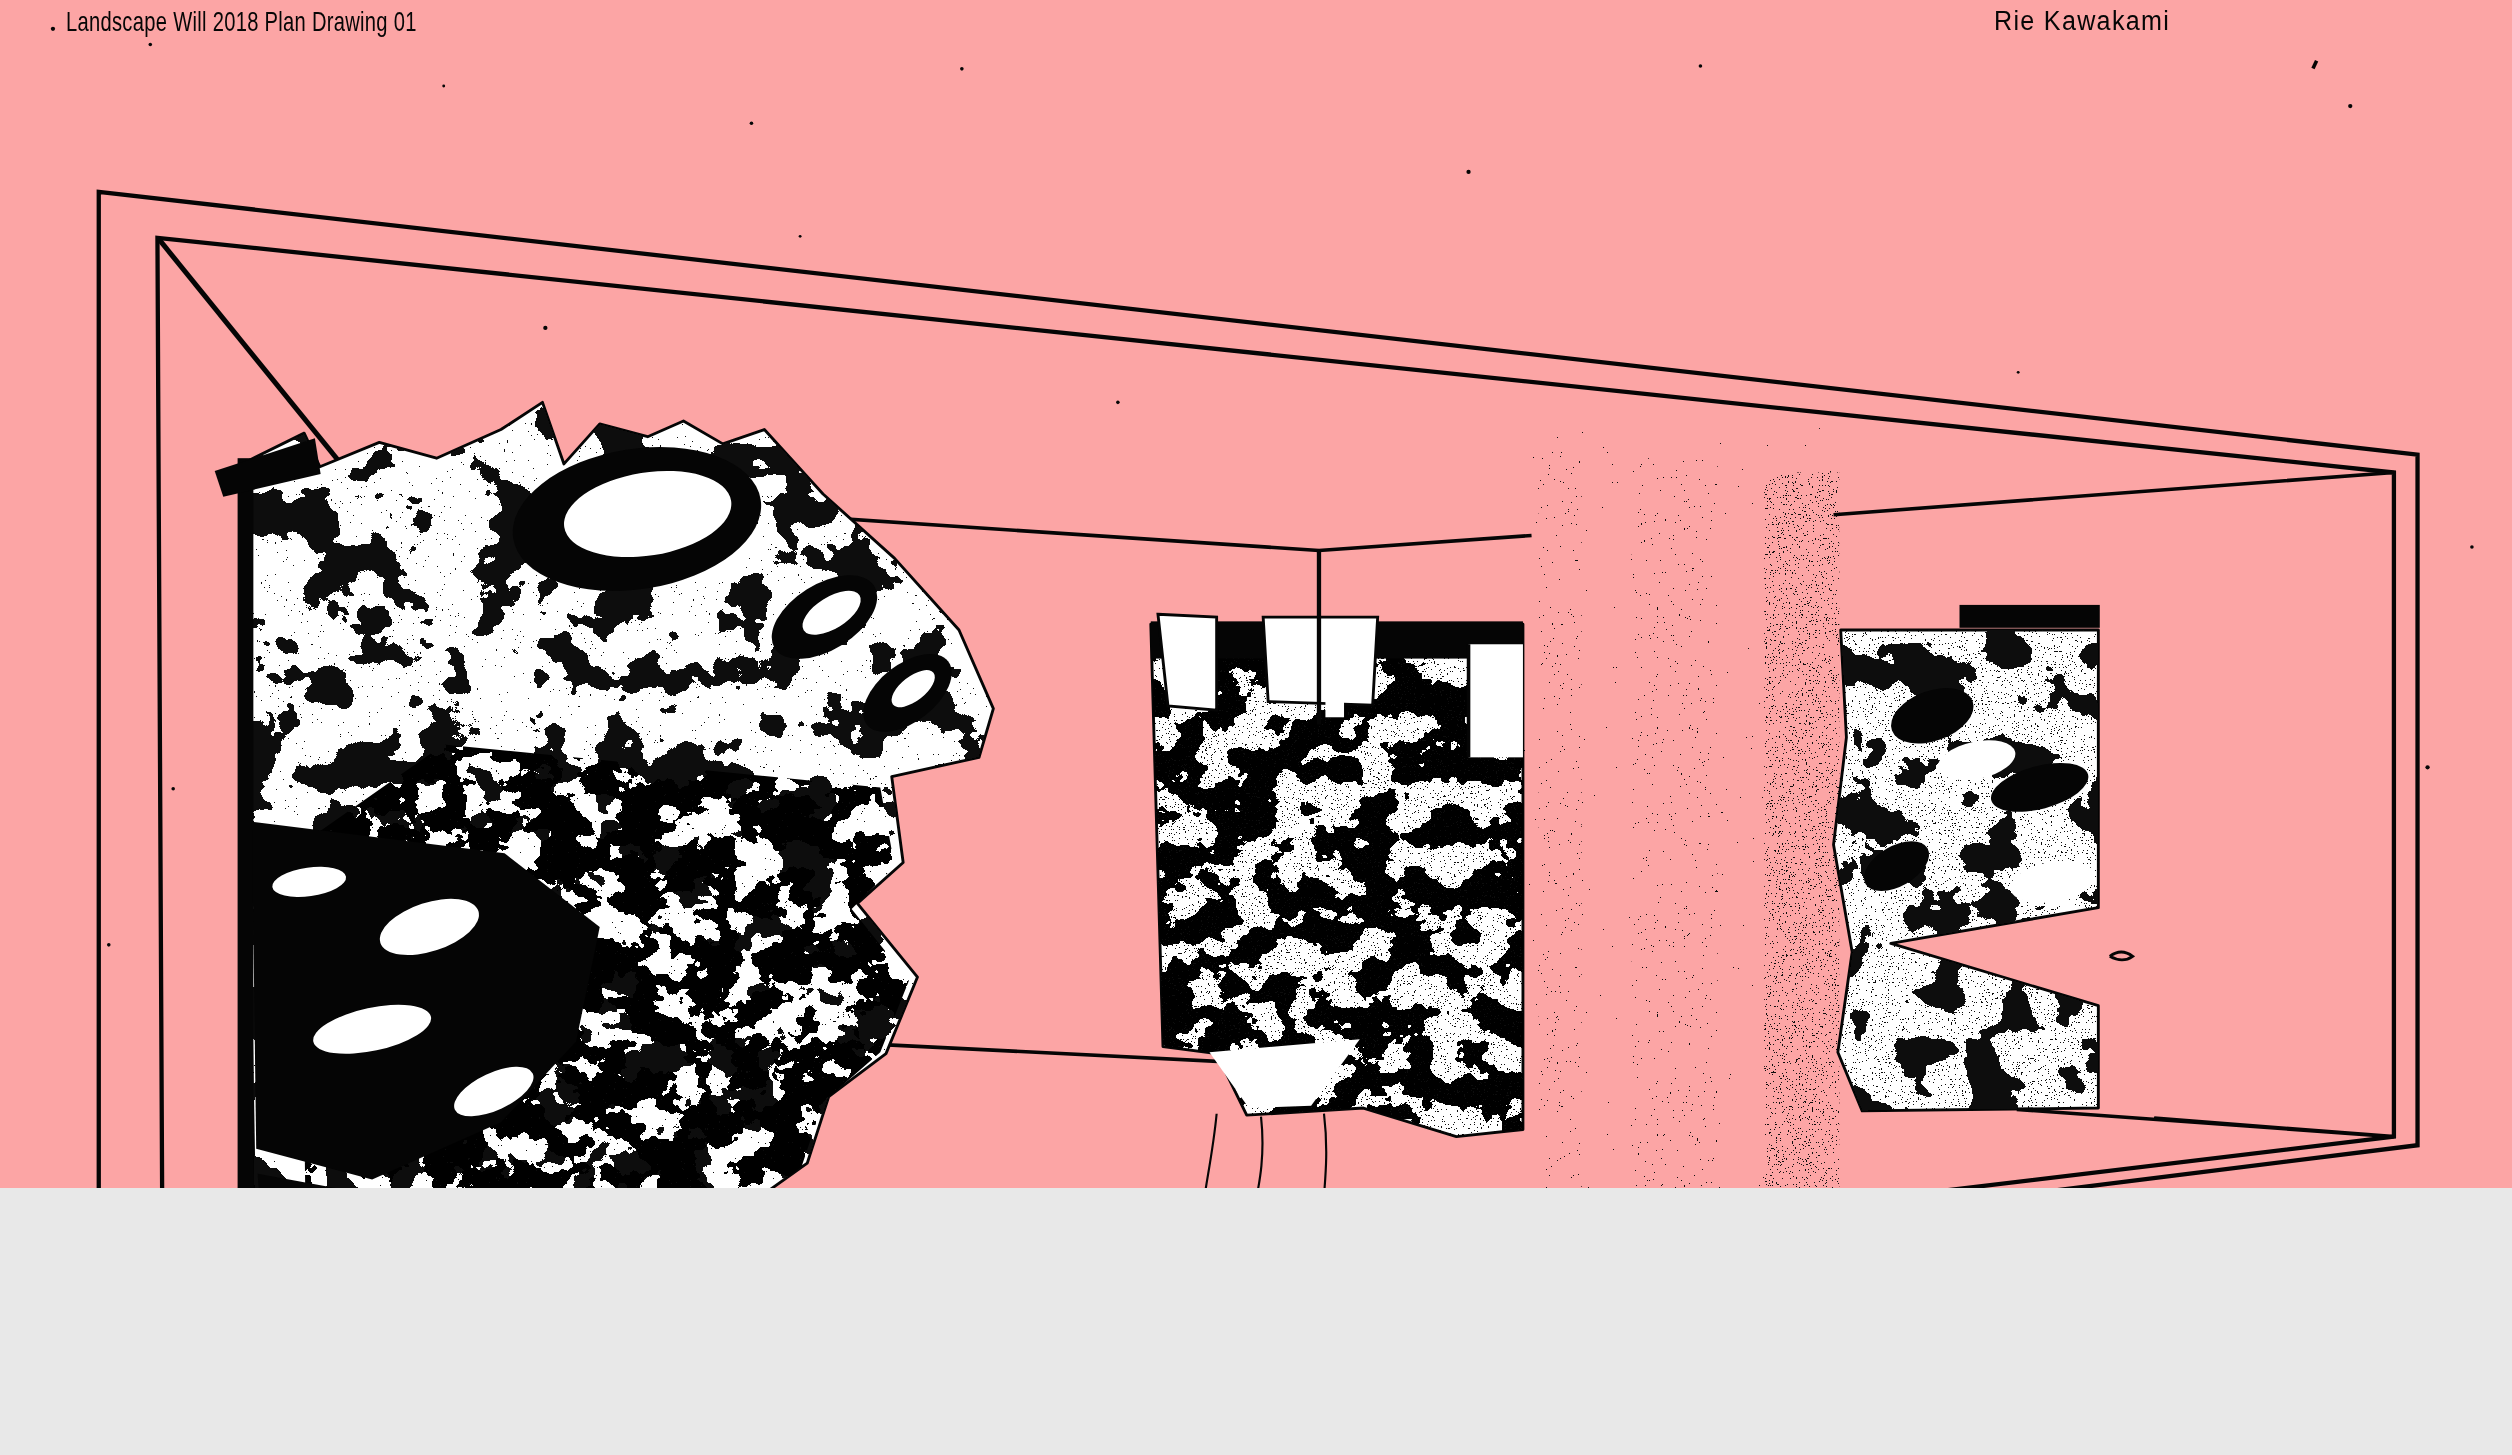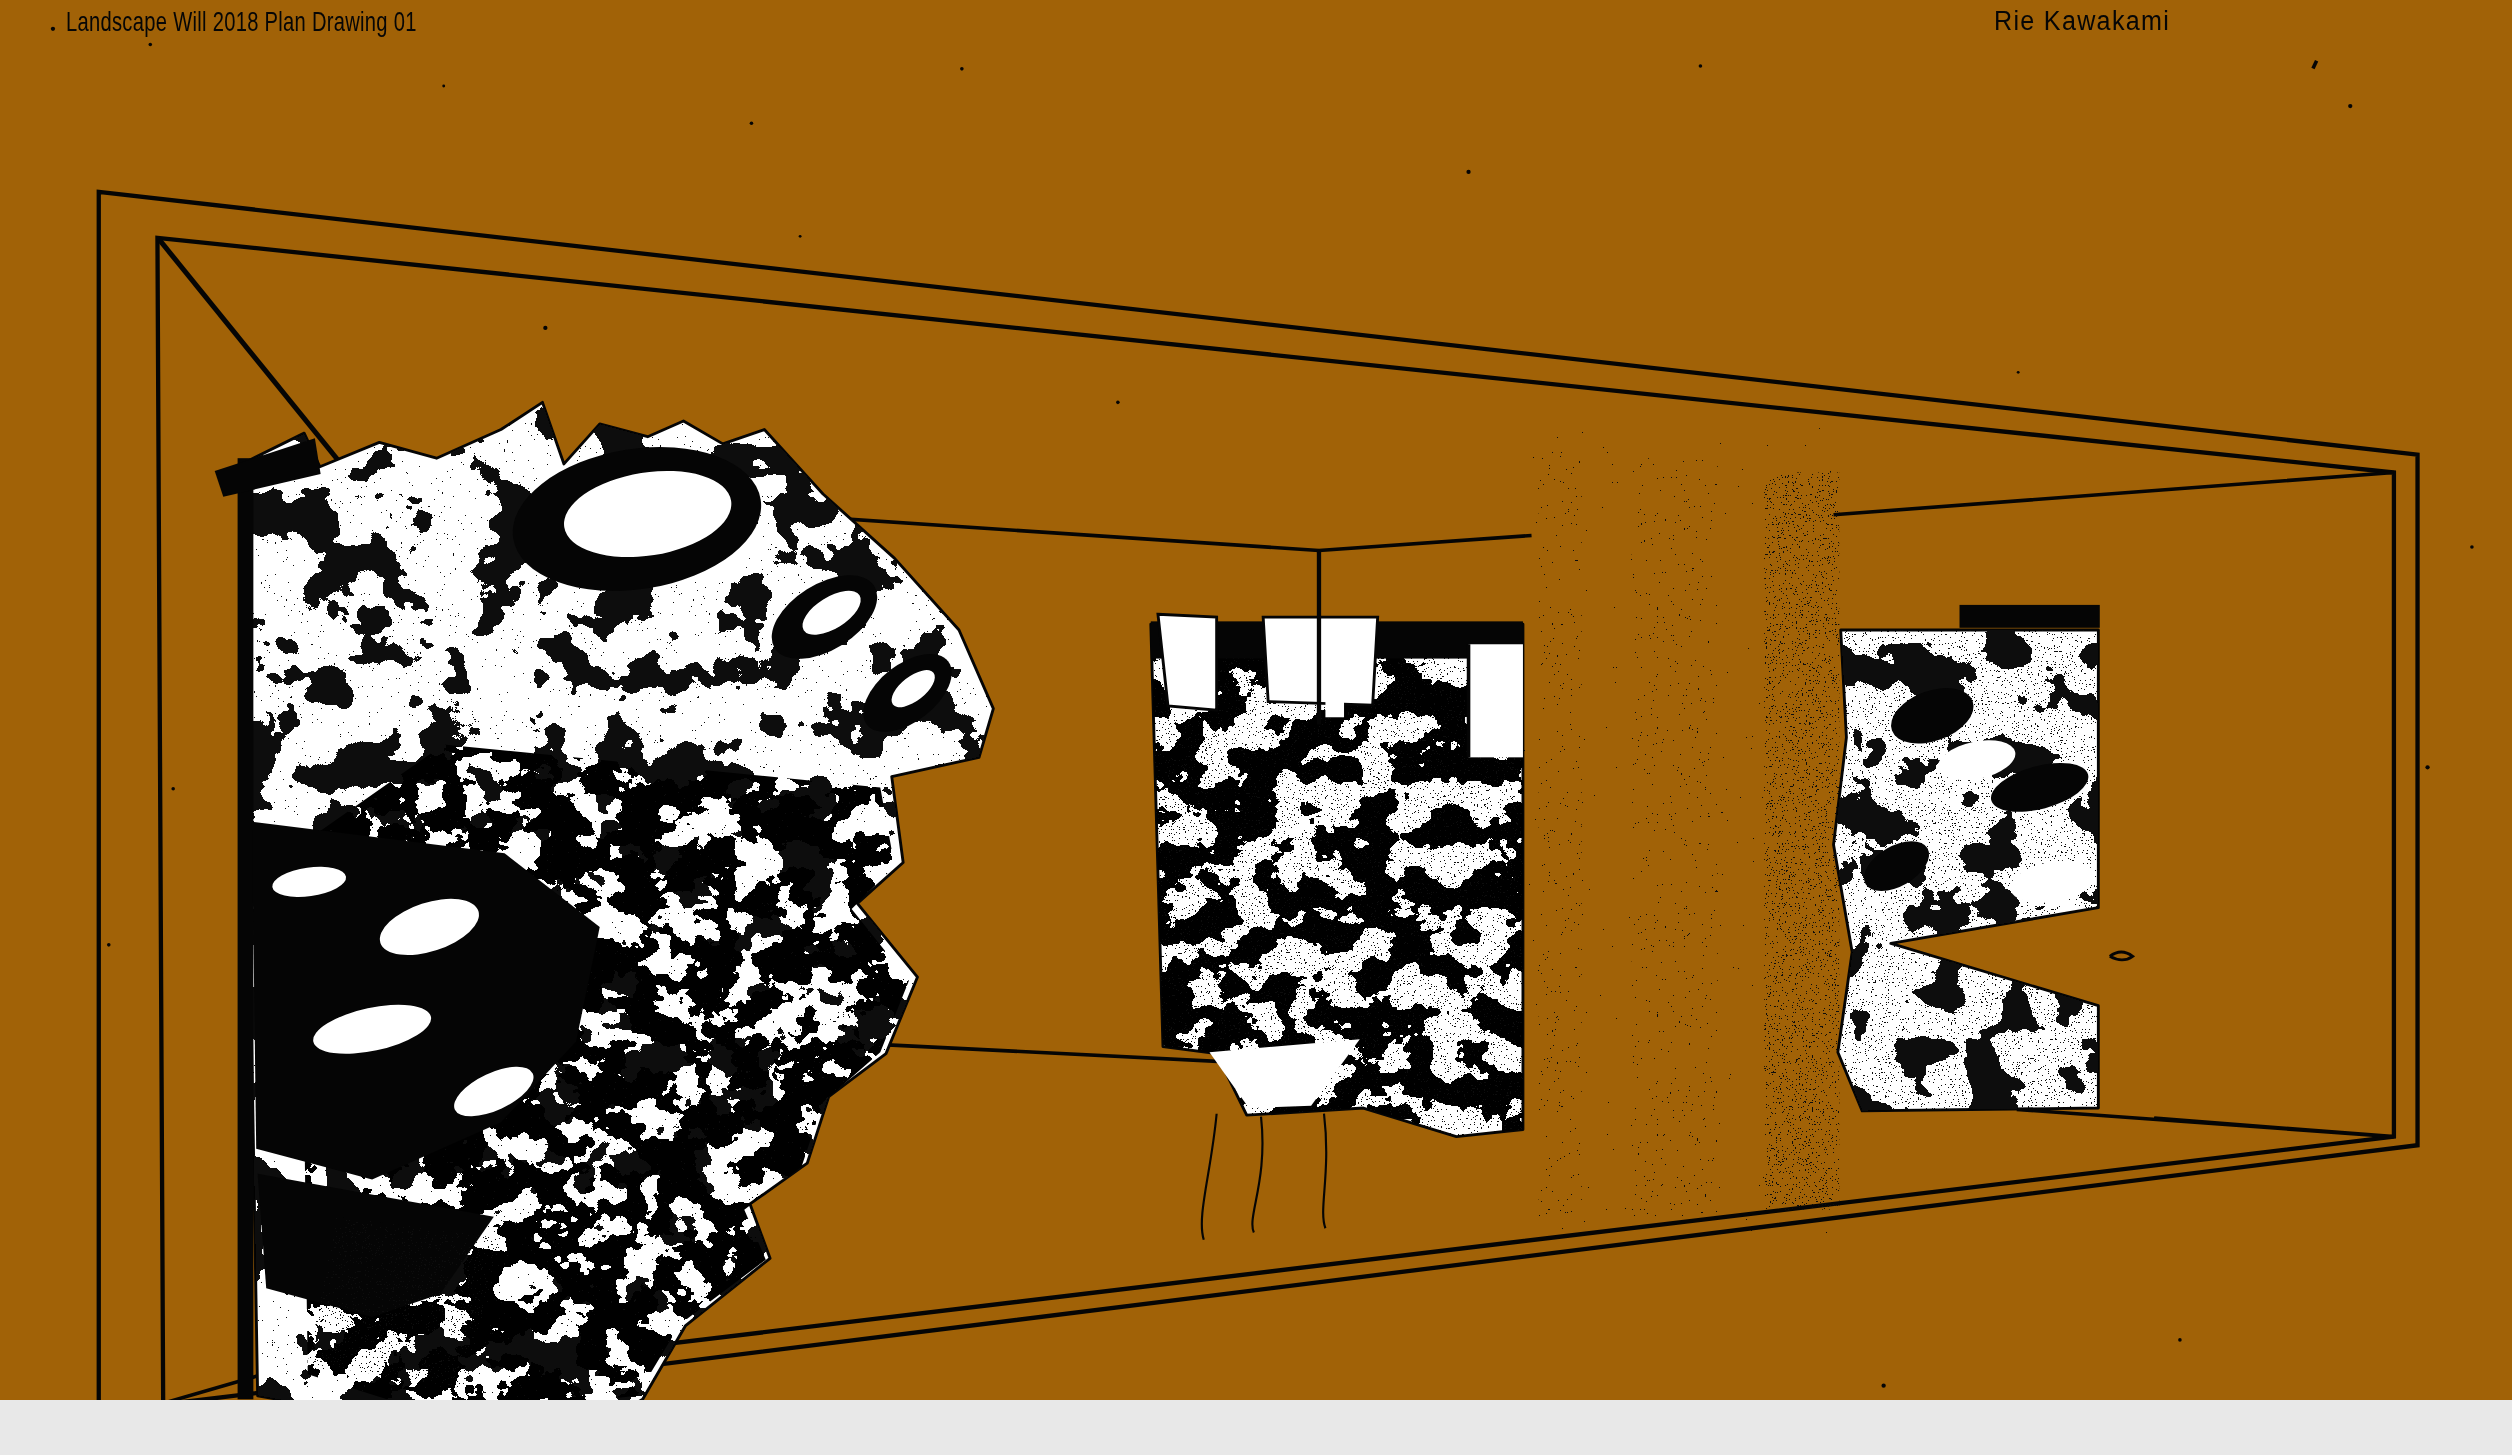--- a/index.html
+++ b/index.html
@@ -3,7 +3,7 @@
 <meta charset="utf-8">
 <style>
   html,body{margin:0;padding:0;background:#e8e8e8;}
-  #stage{position:relative;width:2512px;height:1400px;background:#a16207;overflow:hidden;
+  #stage{position:relative;width:2512px;height:1188px;background:#fca5a5;overflow:hidden;
          font-family:"Liberation Sans",sans-serif;color:#000;}
   .scan-text{position:absolute;white-space:pre;color:#060606;
              font-family:"Liberation Sans","DejaVu Sans",sans-serif;}

